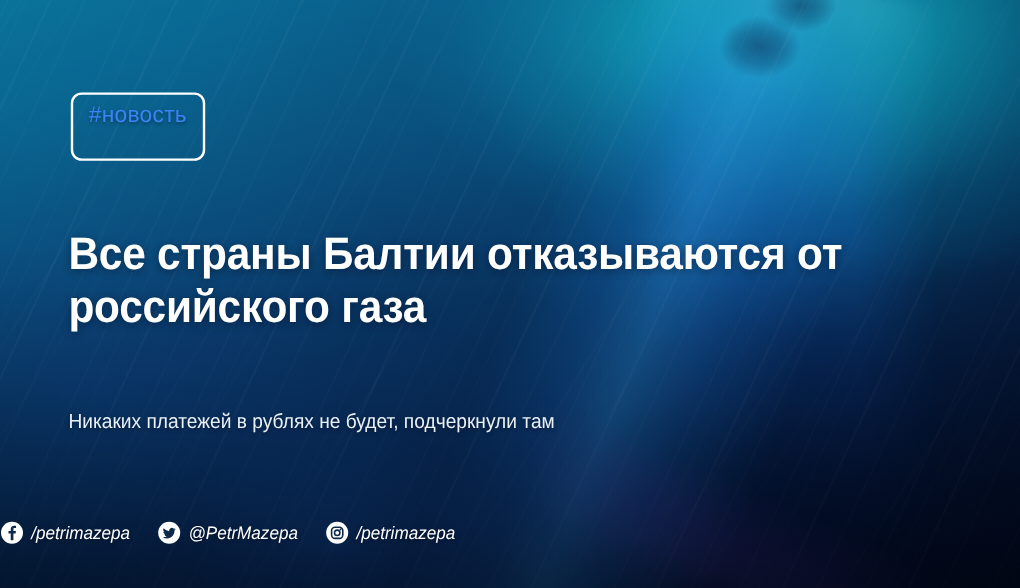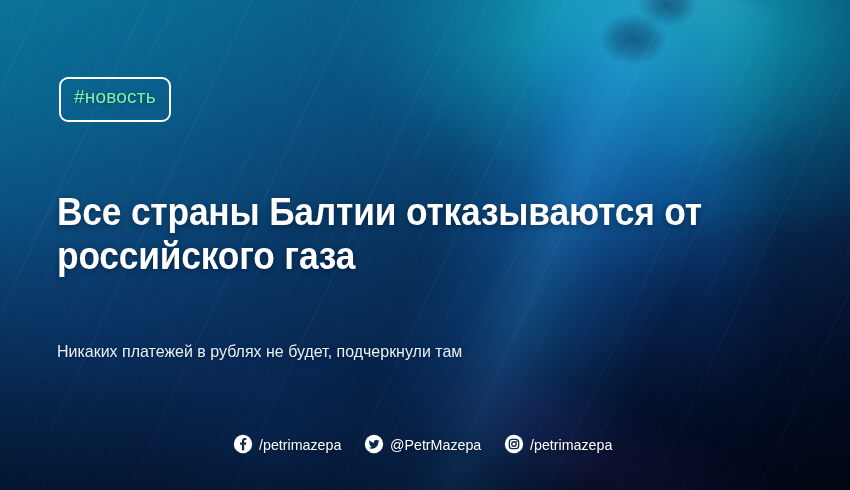--- a/index.html
+++ b/index.html
@@ -200,10 +200,10 @@
     align-items: center;
     justify-content: center;
     height: 35px;
-    padding: 0 13px 6px 13px;
+    padding: 0 13px 18px 13px;
     border: 2px solid #ffffff;
     border-radius: 9px;
-    color: #86efac;
+    color: #3b82f6;
     font-family: "Liberation Sans Narrow", "Liberation Sans", sans-serif;
     font-size: 19px;
     font-weight: 400;

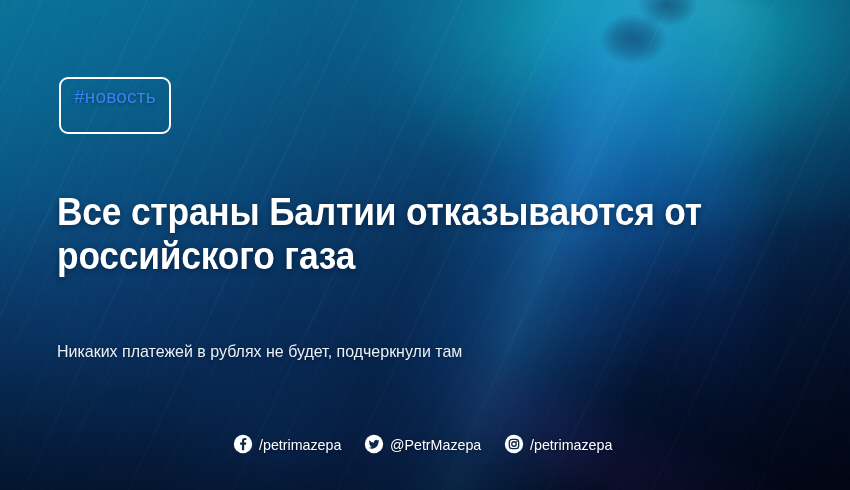--- a/index.html
+++ b/index.html
@@ -255,8 +255,8 @@
     top: 434px;
     display: flex;
     align-items: center;
-    justify-content: center;
     gap: 18px;
+    font-style: italic;
   }
 
   .social-item {

